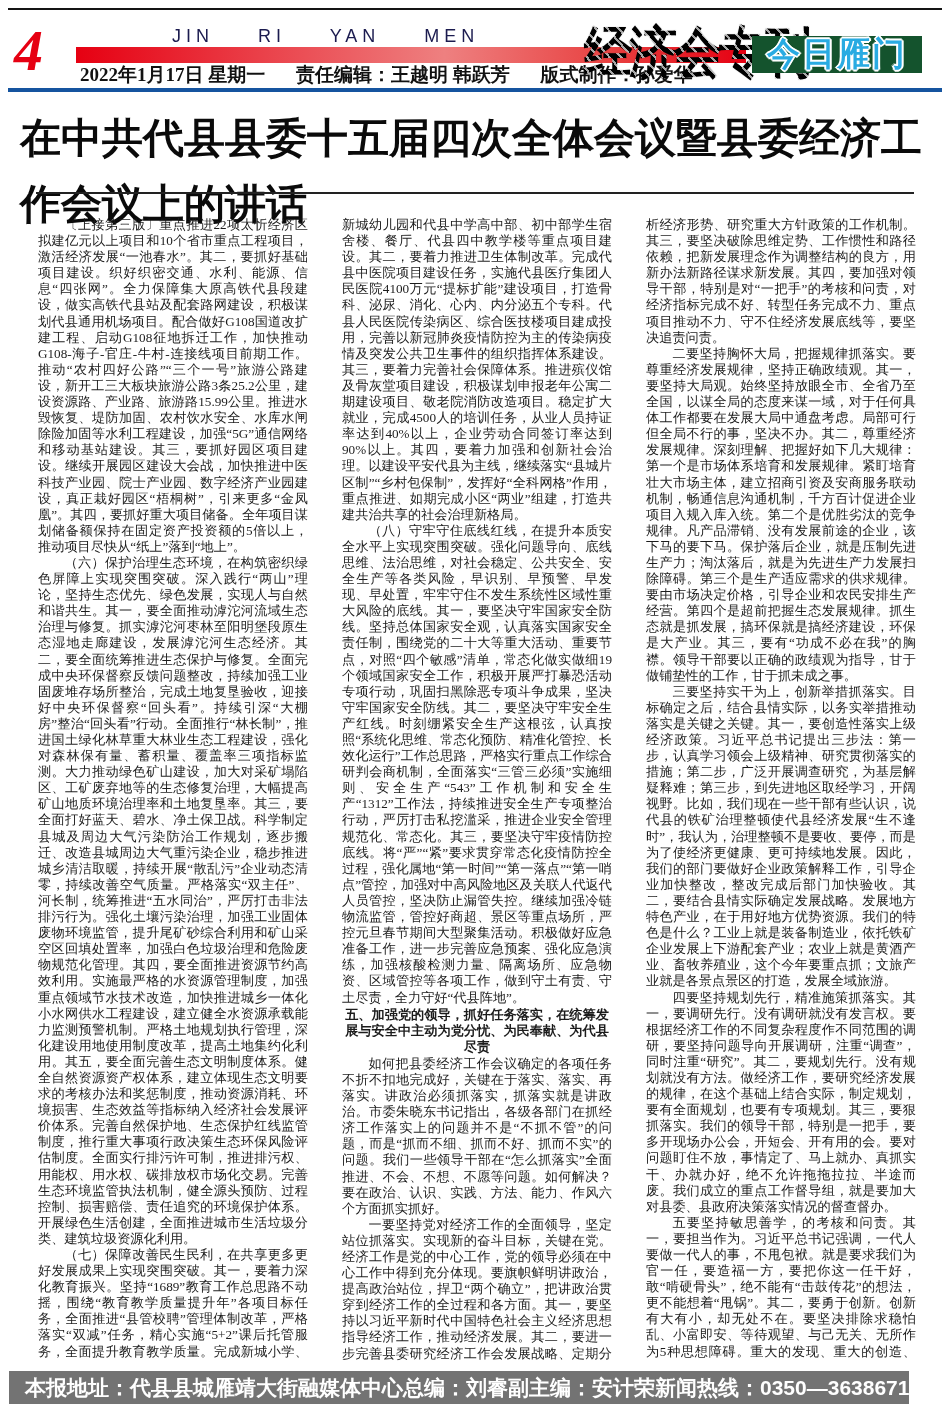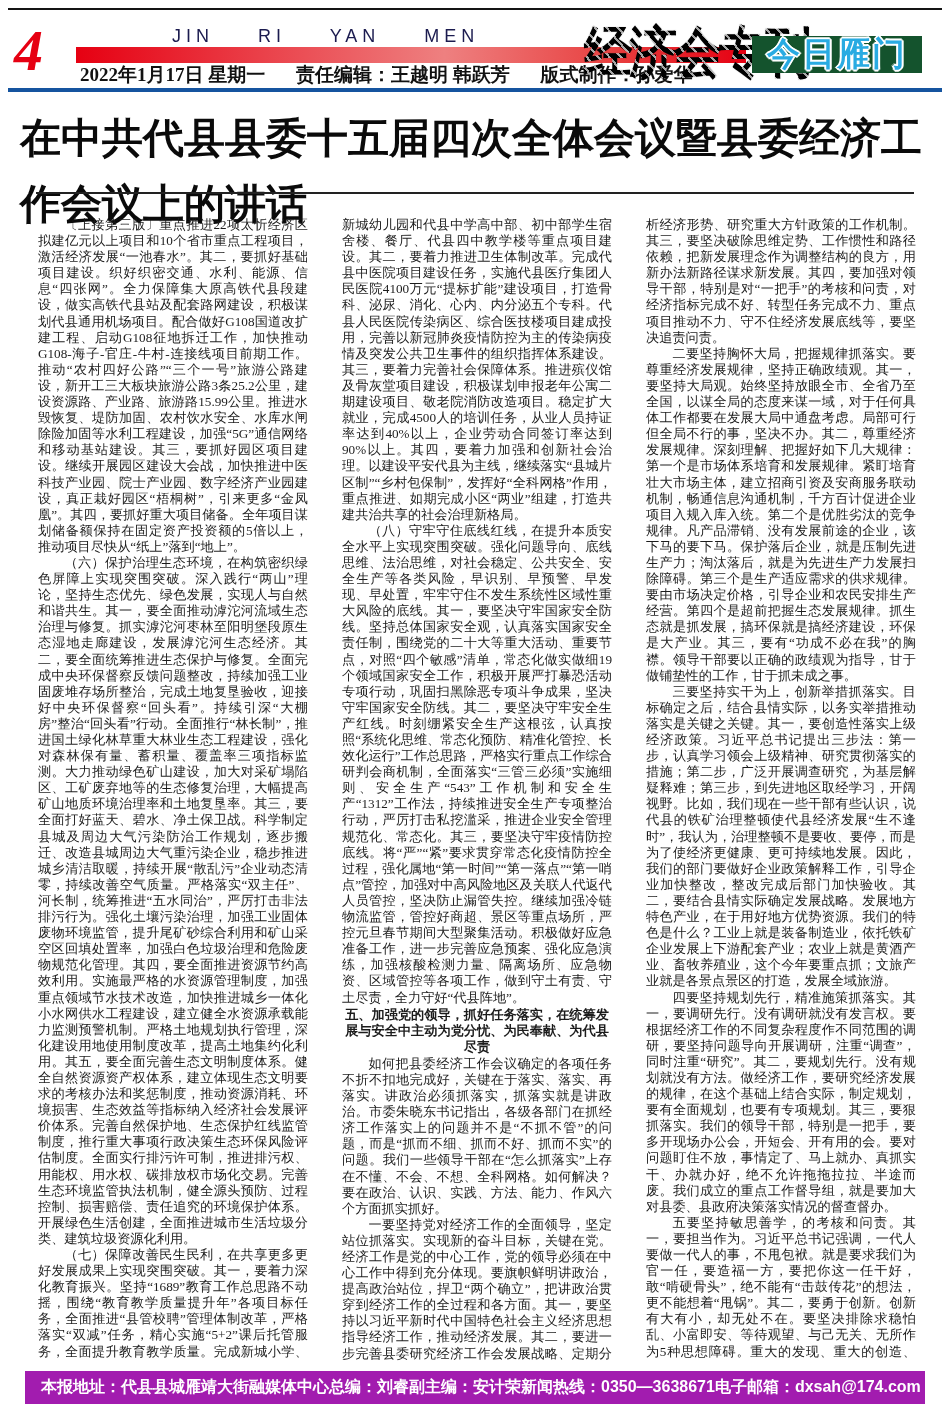--- a/index.html
+++ b/index.html
@@ -83,7 +83,7 @@
       <p><b class="lead">（七）保障改善民生民利，在共享更多更好发展成果上实现突围突破。</b><span>其一，要着力深化教育振兴。坚持“1689”教育工作总思路不动摇，围绕“教育教学质量提升年”各项目标任务，全面推进“县管校聘”管理体制改革，严格落实“双减”任务，精心实施“5+2”课后托管服务，全面提升教育教学质量。完成新城小学、新城幼儿园和代县中学高中部、初中部学生宿舍楼、餐厅、代县四中教学楼等重点项目建设。其二，要着力推进卫生体制改革。完成代县中医院项目建设任务，实施代县医疗集团人民医院4100万元“提标扩能”建设项目，打造骨科、泌尿、消化、心内、内分泌五个专科。代县人民医院传染病区、综合医技楼项目建成投用，完善以新冠肺炎疫情防控为主的传染病疫情及突发公共卫生事件的组织指挥体系建设。其三，要着力完善社会保障体系。推进殡仪馆及骨灰堂项目建设，积极谋划申报老年公寓二期建设项目、敬老院消防改造项目。稳定扩大就业，完成4500人的培训任务，从业人员持证率达到40%以上，企业劳动合同签订率达到90%以上。其四，要着力加强和创新社会治理。以建设平安代县为主线，继续落实“县城片区制”“乡村包保制”，发挥好“全科网格”作用，重点推进、如期完成小区“两业”组建，打造共建共治共享的社会治理新格局。</span></p>
       <p><b class="lead">（八）守牢守住底线红线，在提升本质安全水平上实现突围突破。</b><span>强化问题导向、底线思维、法治思维，对社会稳定、公共安全、安全生产等各类风险，早识别、早预警、早发现、早处置，牢牢守住不发生系统性区域性重大风险的底线。其一，要坚决守牢国家安全防线。坚持总体国家安全观，认真落实国家安全责任制，围绕党的二十大等重大活动、重要节点，对照“四个敏感”清单，常态化做实做细19个领域国家安全工作，积极开展严打暴恐活动专项行动，巩固扫黑除恶专项斗争成果，坚决守牢国家安全防线。其二，要坚决守牢安全生产红线。时刻绷紧安全生产这根弦，认真按照“系统化思维、常态化预防、精准化管控、长效化运行”工作总思路，严格实行重点工作综合研判会商机制，全面落实“三管三必须”实施细则、安全生产“543”工作机制和安全生产“1312”工作法，持续推进安全生产专项整治行动，严厉打击私挖滥采，推进企业安全管理规范化、常态化。其三，要坚决守牢疫情防控底线。将“严”“紧”要求贯穿常态化疫情防控全过程，强化属地“第一时间”“第一落点”“第一哨点”管控，加强对中高风险地区及关联人代返代人员管控，坚决防止漏管失控。继续加强冷链物流监管，管控好商超、景区等重点场所，严控元旦春节期间大型聚集活动。积极做好应急准备工作，进一步完善应急预案、强化应急演练，加强核酸检测力量、隔离场所、应急物资、区域管控等各项工作，做到守土有责、守土尽责，全力守好“代县阵地”。</span></p>
       <p class="section-head">五、加强党的领导，抓好任务落实，在统筹发展与安全中主动为党分忧、为民奉献、为代县尽责</p>
-      <p><span>如何把县委经济工作会议确定的各项任务不折不扣地完成好，关键在于落实、落实、再落实。讲政治必须抓落实，抓落实就是讲政治。市委朱晓东书记指出，各级各部门在抓经济工作落实上的问题并不是“不抓不管”的问题，而是“抓而不细、抓而不好、抓而不实”的问题。我们一些领导干部在“怎么抓落实”上存在不懂、不会、不想、全科网格。如何解决？要在政治、认识、实践、方法、能力、作风六个方面抓实抓好。</span></p>
+      <p><span>如何把县委经济工作会议确定的各项任务不折不扣地完成好，关键在于落实、落实、再落实。讲政治必须抓落实，抓落实就是讲政治。市委朱晓东书记指出，各级各部门在抓经济工作落实上的问题并不是“不抓不管”的问题，而是“抓而不细、抓而不好、抓而不实”的问题。我们一些领导干部在“怎么抓落实”全面推进、不会、不想、不愿等问题。如何解决？要在政治、认识、实践、方法、能力、作风六个方面抓实抓好。</span></p>
       <p><b class="lead">一要坚持党对经济工作的全面领导，坚定站位抓落实。</b><span>实现新的奋斗目标，关键在党。经济工作是党的中心工作，党的领导必须在中心工作中得到充分体现。要旗帜鲜明讲政治，提高政治站位，捍卫“两个确立”，把讲政治贯穿到经济工作的全过程和各方面。其一，要坚持以习近平新时代中国特色社会主义经济思想指导经济工作，推动经济发展。其二，要进一步完善县委研究经济工作会发展战略、定期分析经济形势、研究重大方针政策的工作机制。其三，要坚决破除思维定势、工作惯性和路径依赖，把新发展理念作为调整结构的良方，用新办法新路径谋求新发展。其四，要加强对领导干部，特别是对“一把手”的考核和问责，对经济指标完成不好、转型任务完成不力、重点项目推动不力、守不住经济发展底线等，要坚决追责问责。</span></p>
       <p><b class="lead">二要坚持胸怀大局，把握规律抓落实。</b><span>要尊重经济发展规律，坚持正确政绩观。其一，要坚持大局观。始终坚持放眼全市、全省乃至全国，以谋全局的态度来谋一域，对于任何具体工作都要在发展大局中通盘考虑。局部可行但全局不行的事，坚决不办。其二，尊重经济发展规律。深刻理解、把握好如下几大规律：第一个是市场体系培育和发展规律。紧盯培育壮大市场主体，建立招商引资及安商服务联动机制，畅通信息沟通机制，千方百计促进企业项目入规入库入统。第二个是优胜劣汰的竞争规律。凡产品滞销、没有发展前途的企业，该下马的要下马。保护落后企业，就是压制先进生产力；淘汰落后，就是为先进生产力发展扫除障碍。第三个是生产适应需求的供求规律。要由市场决定价格，引导企业和农民安排生产经营。第四个是超前把握生态发展规律。抓生态就是抓发展，搞环保就是搞经济建设，环保是大产业。其三，要有“功成不必在我”的胸襟。领导干部要以正确的政绩观为指导，甘于做铺垫性的工作，甘于抓未成之事。</span></p>
       <p><b class="lead">三要坚持实干为上，创新举措抓落实。</b><span>目标确定之后，结合县情实际，以务实举措推动落实是关键之关键。其一，要创造性落实上级经济政策。习近平总书记提出三步法：第一步，认真学习领会上级精神、研究贯彻落实的措施；第二步，广泛开展调查研究，为基层解疑释难；第三步，到先进地区取经学习，开阔视野。比如，我们现在一些干部有些认识，说代县的铁矿治理整顿使代县经济发展“生不逢时”，我认为，治理整顿不是要收、要停，而是为了使经济更健康、更可持续地发展。因此，我们的部门要做好企业政策解释工作，引导企业加快整改，整改完成后部门加快验收。其二，要结合县情实际确定发展战略。发展地方特色产业，在于用好地方优势资源。我们的特色是什么？工业上就是装备制造业，依托铁矿企业发展上下游配套产业；农业上就是黄酒产业、畜牧养殖业，这个今年要重点抓；文旅产业就是各景点景区的打造，发展全域旅游。</span></p>

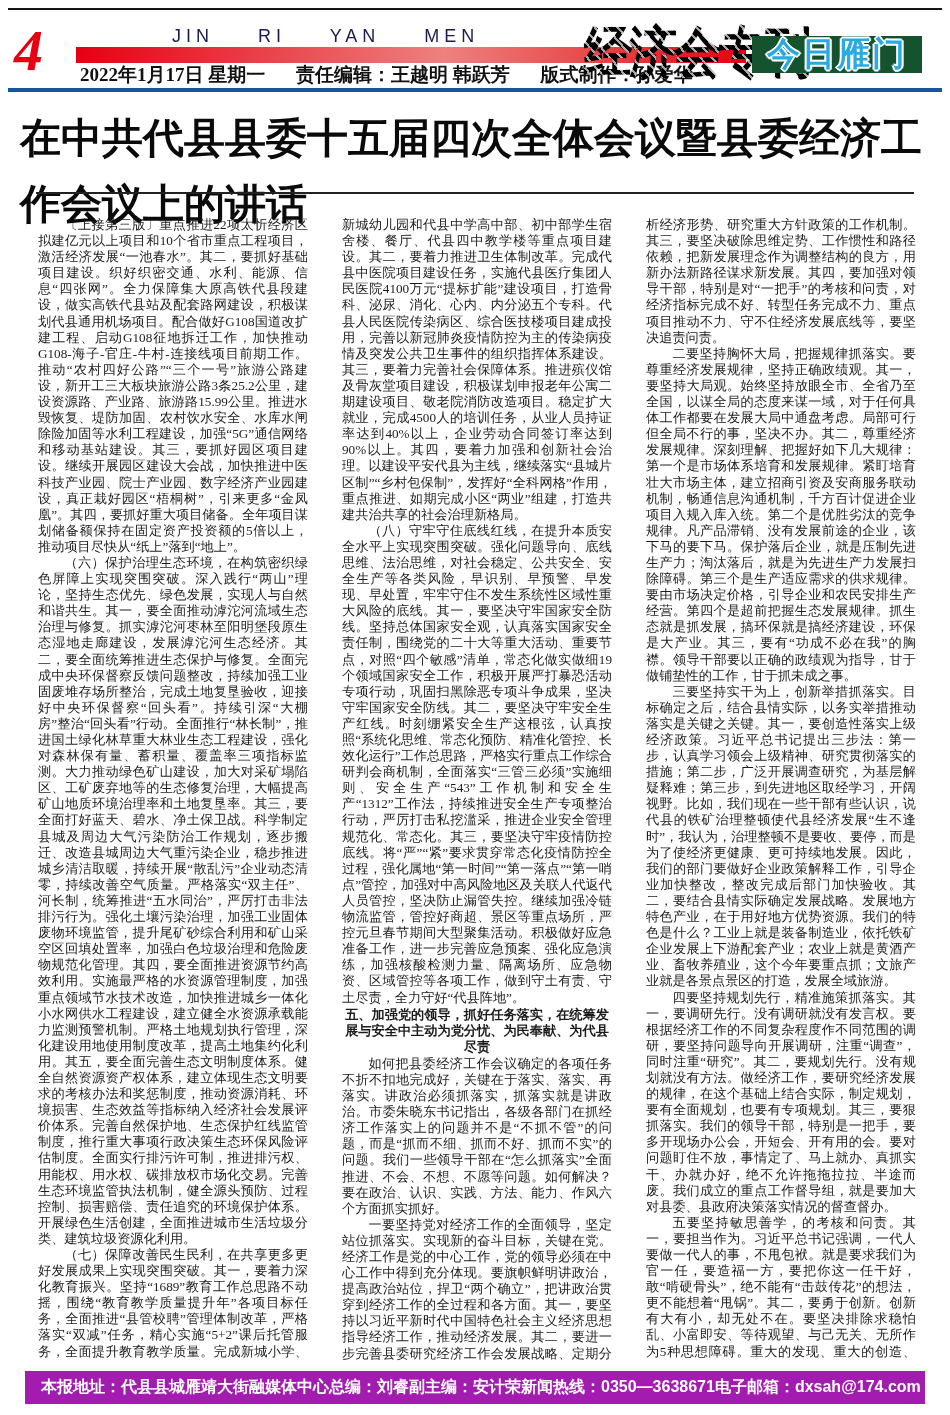--- a/index.html
+++ b/index.html
@@ -43,10 +43,10 @@
   .section-head{text-indent:0 !important;text-align:center;font-weight:bold;
                 padding:1px 0;break-inside:avoid;}
   
-  .footer{position:absolute;left:25px;top:1371px;width:900px;height:33px;background:#a21caf;
+  .footer{position:absolute;left:9px;top:1371px;width:900px;height:33px;background:#737373;
           box-sizing:border-box;display:flex;align-items:center;justify-content:space-between;
           padding:0 16px;color:#fff;font-family:"Liberation Sans",sans-serif;
-          font-weight:bold;font-size:16px;white-space:nowrap;}
+          font-weight:bold;font-size:21px;white-space:nowrap;}
 </style>
 </head>
 <body>

